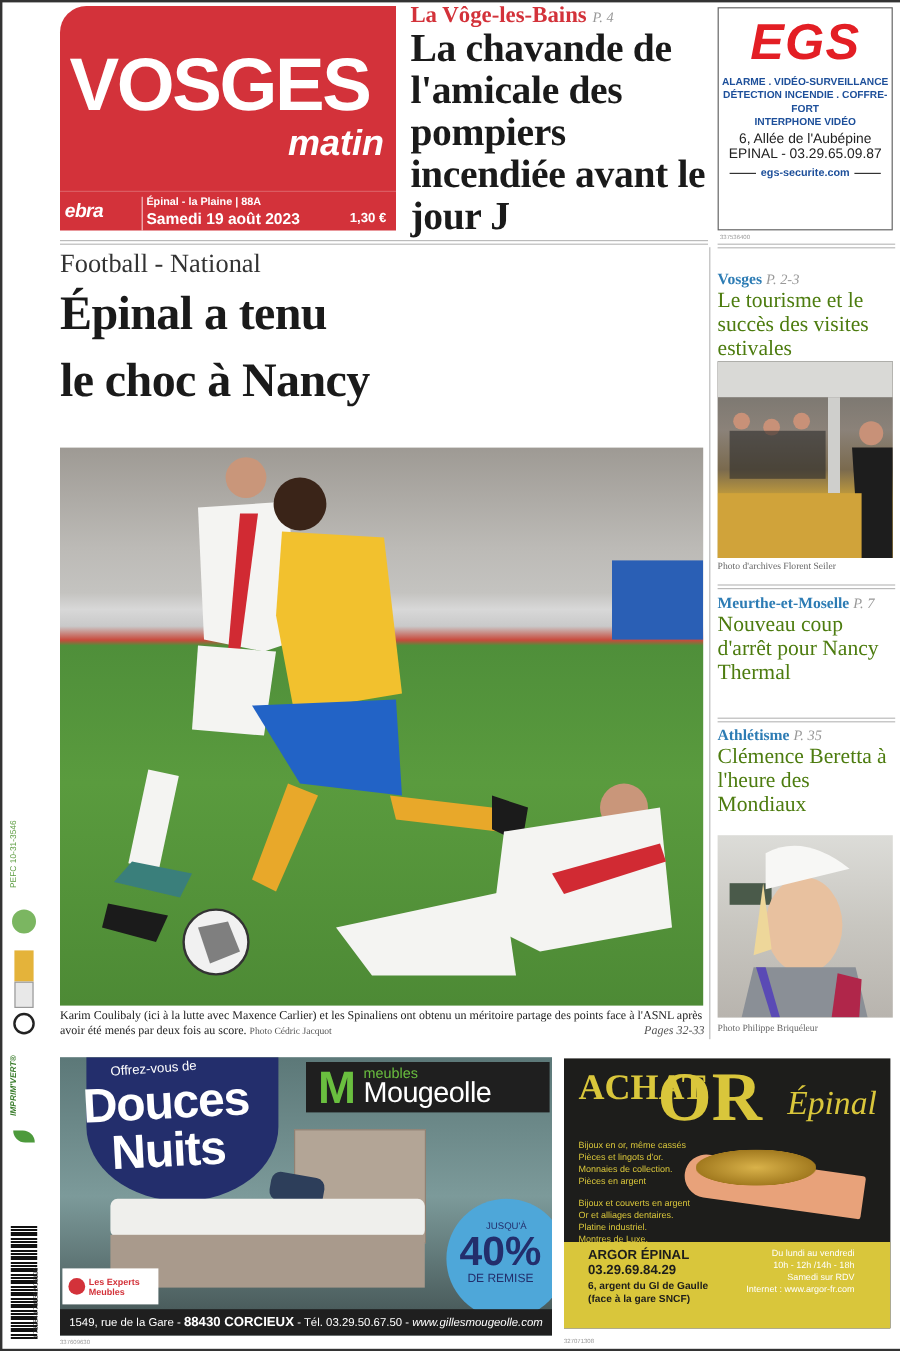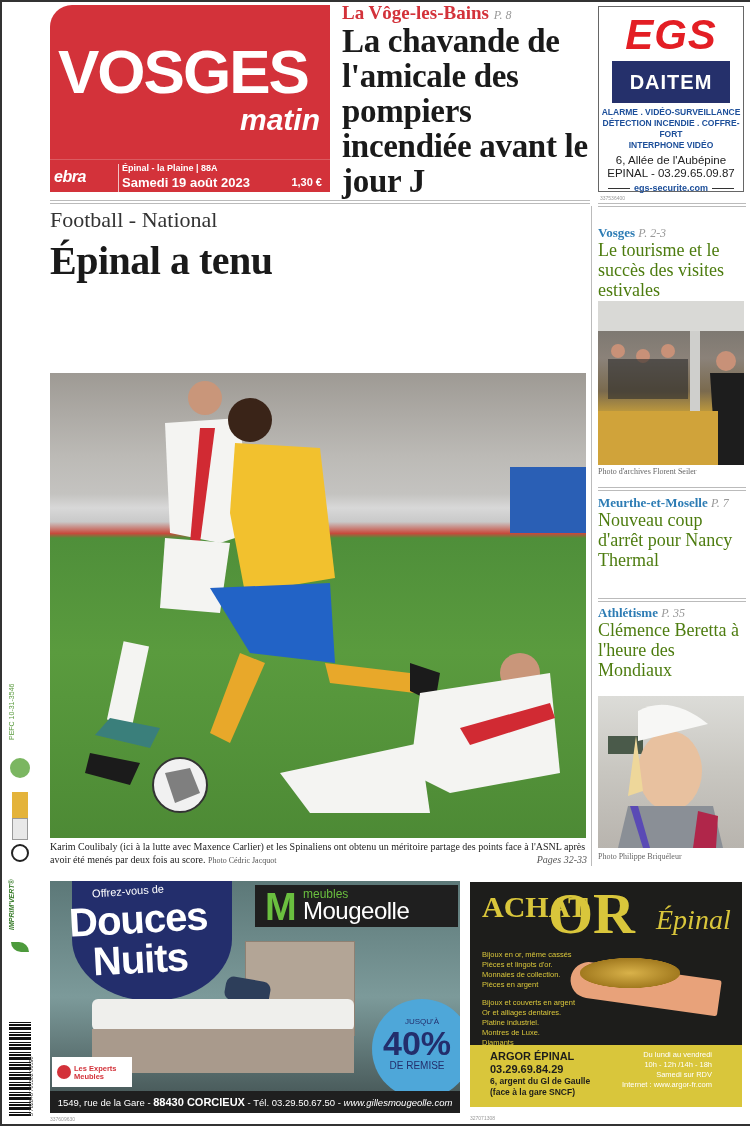--- a/index.html
+++ b/index.html
@@ -120,7 +120,7 @@
 <div class="top-story">
   <div class="kicker-red">
     <span>La Vôge-les-Bains</span>
-    <span class="kicker-page">P. 8</span>
+    <span class="kicker-page">P. 4</span>
   </div>
   <div class="headline">La chavande de l'amicale des pompiers incendiée avant le jour J</div>
 </div>

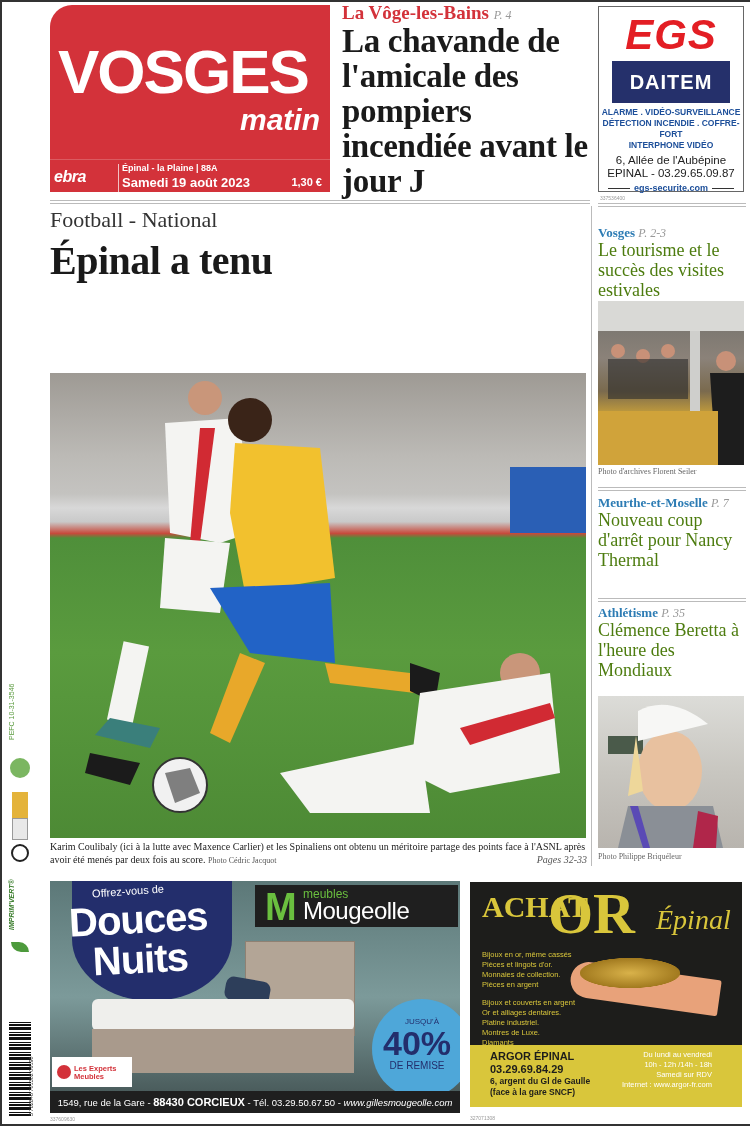--- a/index.html
+++ b/index.html
@@ -127,7 +127,6 @@
 
 <div class="ad-egs">
   <div class="egs-logo">EGS</div>
-  <div class="daitem">DAITEM</div>
   <div class="services">
     <div>ALARME . VIDÉO-SURVEILLANCE</div>
     <div>DÉTECTION INCENDIE . COFFRE-FORT</div>

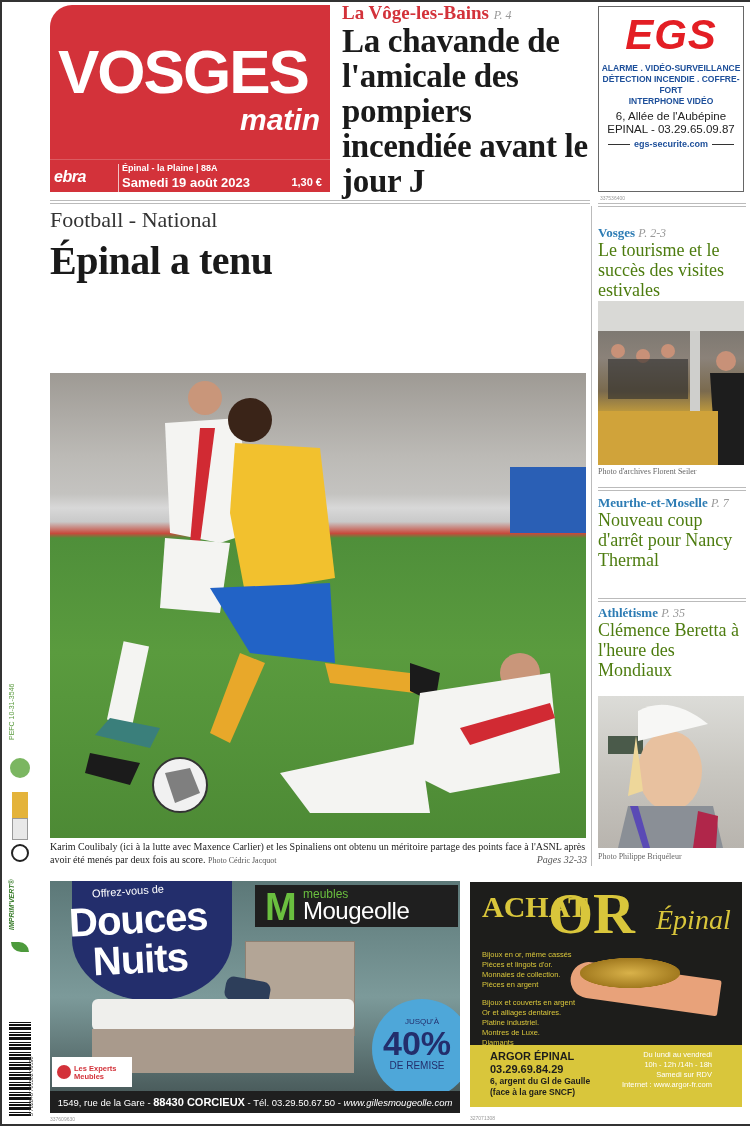--- a/index.html
+++ b/index.html
@@ -146,6 +146,7 @@
 <div class="lead-kicker">Football - National</div>
 <div class="lead-headline">
   <div>Épinal a tenu</div>
+  <div>le choc à Nancy</div>
 </div>
 
 <div class="lead-photo" title="Football players in action: Épinal player in yellow and blue, Nancy players in white and red">

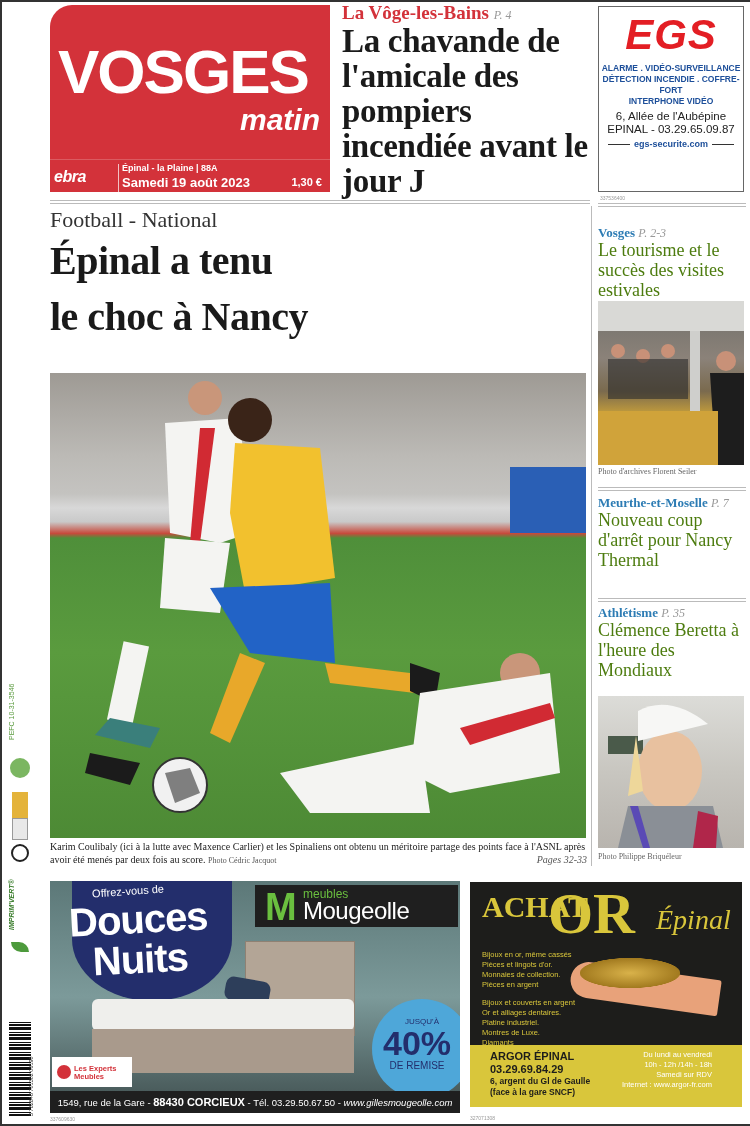--- a/index.html
+++ b/index.html
@@ -96,7 +96,7 @@
   .ad-or .list .gap { height: 8px; }
   .ad-or .hand { position: absolute; left: 100px; top: 88px; width: 150px; height: 36px; background: #e8a27a; border-radius: 30px 4px 4px 30px; transform: rotate(8deg); }
   .ad-or .gold { position: absolute; left: 110px; top: 76px; width: 100px; height: 30px; background: radial-gradient(ellipse at center, #d9b24a 0%, #a27a1f 70%, transparent 72%); }
-  .ad-or .box { position: absolute; left: 0; right: 0; bottom: 0; height: 62px; background: #d9c63b; }
+  .ad-or .box { position: absolute; left: 0; right: 0; bottom: 0; height: 72px; background: #d9c63b; }
   .ad-or .box .name { position: absolute; left: 20px; top: 5px; font-weight: bold; font-size: 11px; color: #1d1d1b; line-height: 13px; }
   .ad-or .box .hours { position: absolute; right: 30px; top: 5px; font-size: 7.5px; color: #fff; text-align: right; line-height: 10px; }
 </style>

